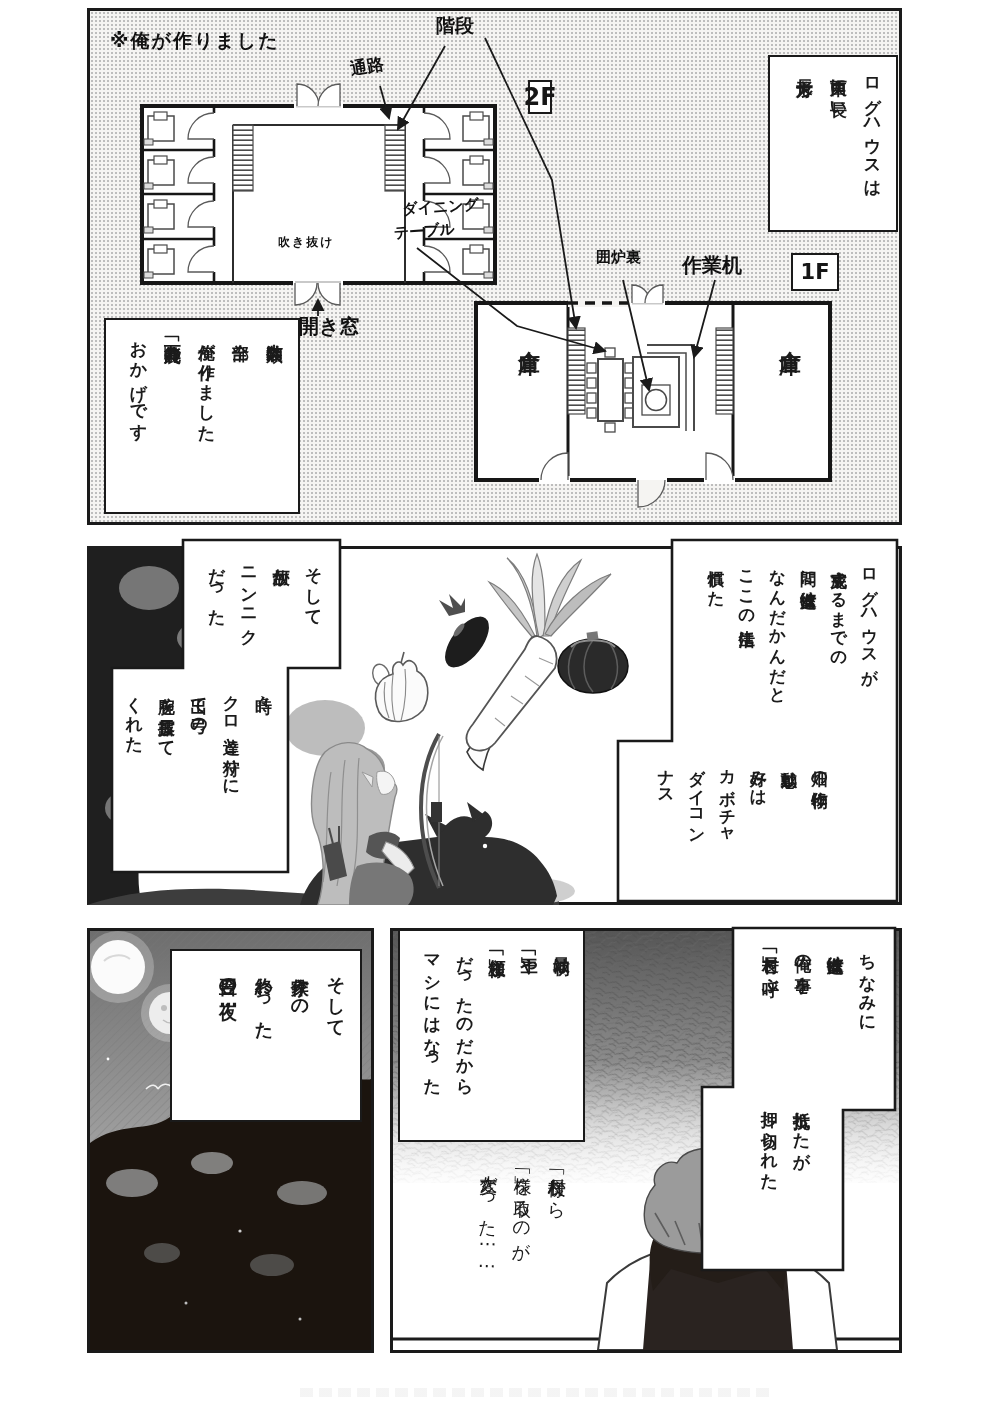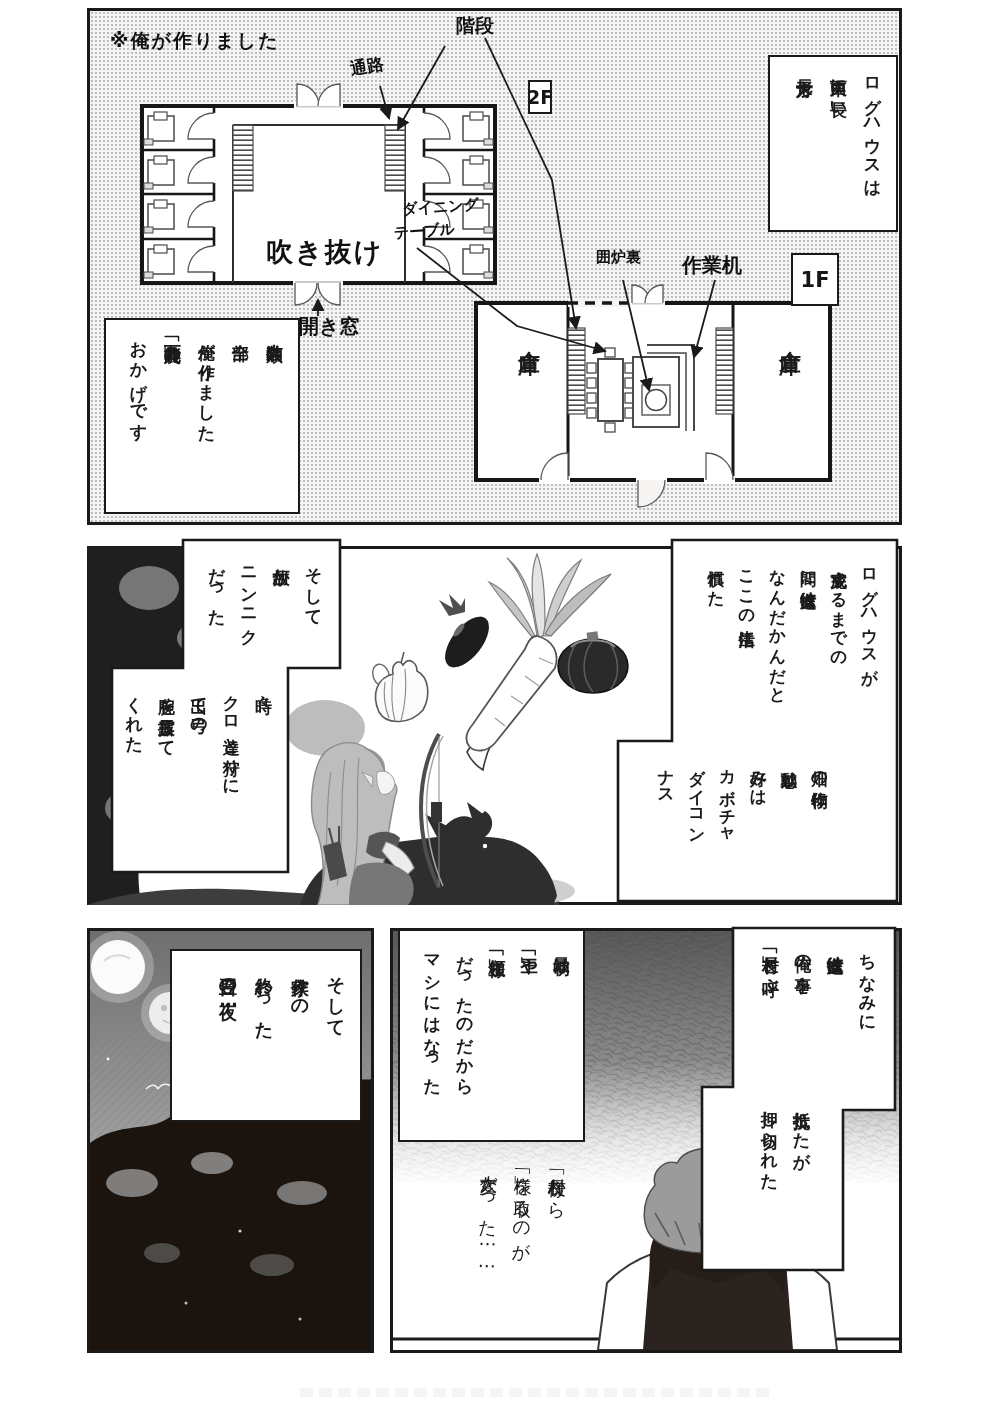--- a/index.html
+++ b/index.html
@@ -201,7 +201,7 @@
 
 <div class="hlabel" style="left:110px;top:28px;font-size:19px;letter-spacing:2px;">※俺が作りました</div>
 <div class="hlabel" style="left:350px;top:55px;font-size:17px;transform:rotate(-10deg);">通路</div>
-<div class="hlabel" style="left:436px;top:13px;font-size:19px;margin-left:20px;">階段</div>
+<div class="hlabel" style="left:436px;top:13px;font-size:19px;">階段</div>
 <div class="hlabel" style="left:266px;top:234px;font-size:27px;letter-spacing:2px;">吹き抜け</div>
 <div class="hlabel" style="left:299px;top:313px;font-size:20px;">開き窓</div>
 <div class="hlabel" style="left:393px;top:196px;font-size:15px;line-height:1.5;transform:rotate(-4deg);text-indent:10px;">ダイニング

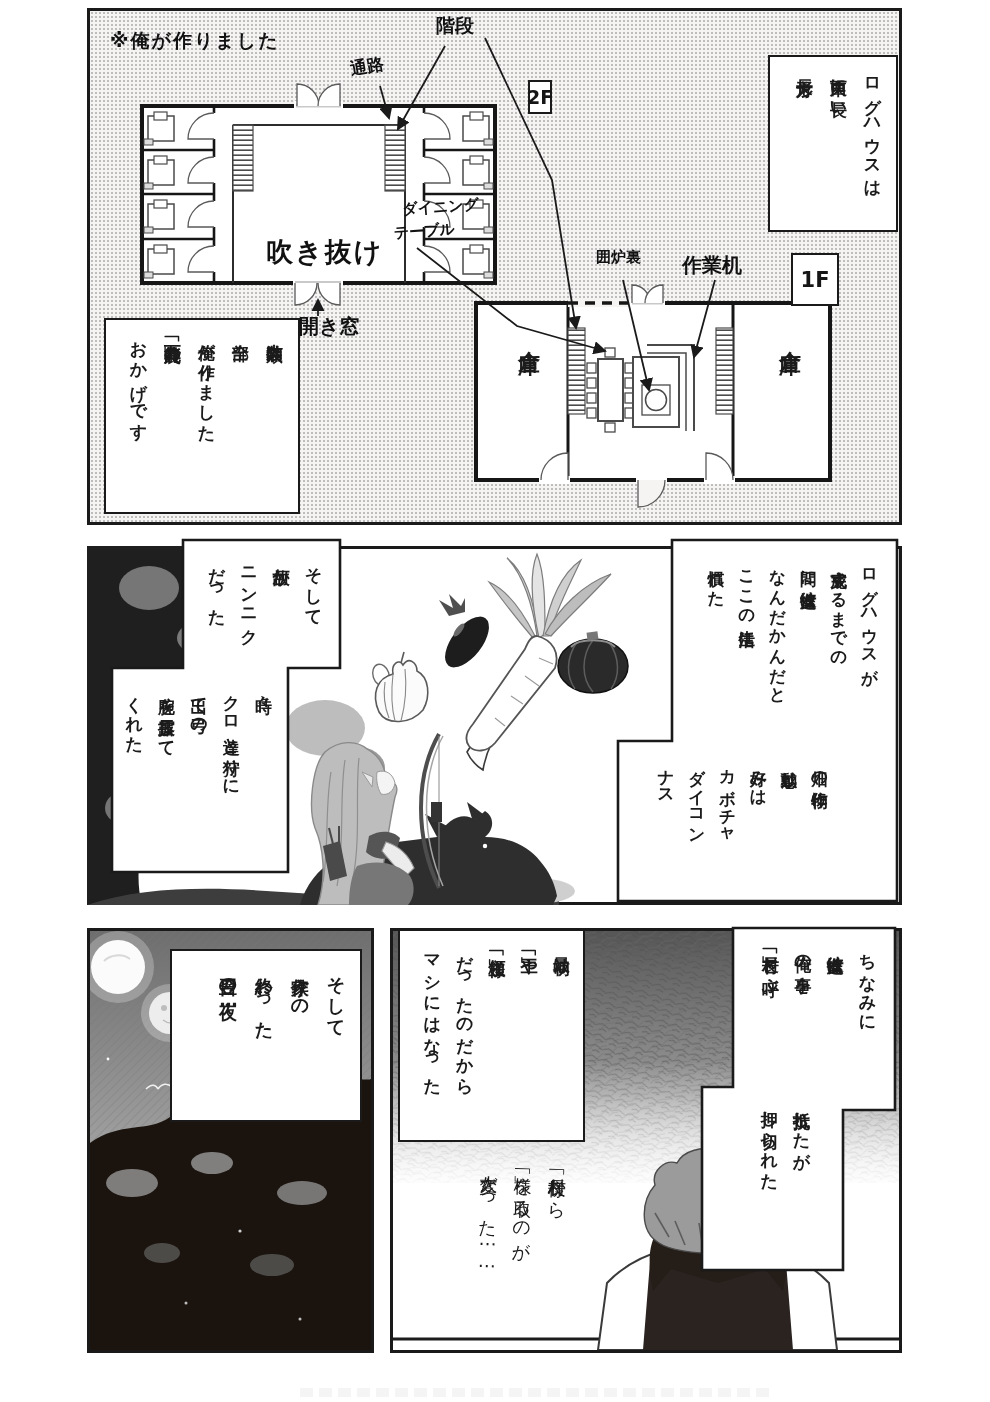--- a/index.html
+++ b/index.html
@@ -210,7 +210,7 @@
 <div class="hlabel" style="left:682px;top:252px;font-size:20px;text-align:center;">作業机</div>
 <div class="vt" style="left:504px;top:333px;width:40px;height:90px;font-size:22px;font-weight:700;">倉庫</div>
 <div class="vt" style="left:765px;top:333px;width:40px;height:90px;font-size:22px;font-weight:700;">倉庫</div>
-<div class="badge" style="left:528px;top:80px;width:24px;height:34px;font-size:19px;">2F</div>
+<div class="badge" style="left:528px;top:80px;width:24px;height:34px;font-size:24px;">2F</div>
 <div class="badge" style="left:791px;top:253px;width:48px;height:53px;font-size:21px;">1F</div>
 
 <div class="panel" style="left:87px;top:546px;width:815px;height:359px;"></div>

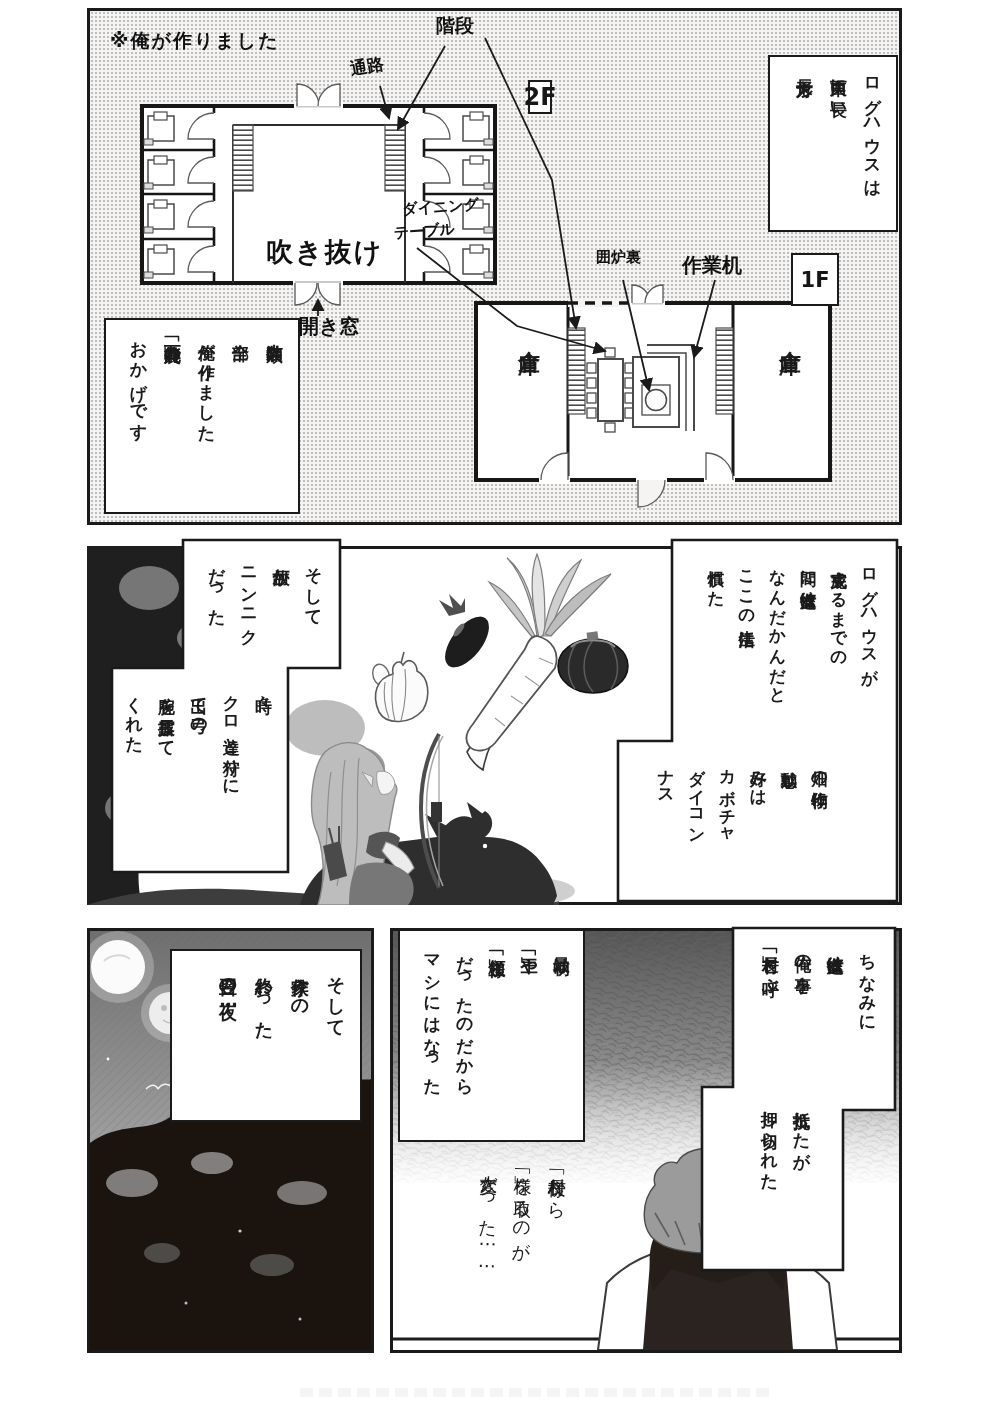--- a/index.html
+++ b/index.html
@@ -202,7 +202,7 @@
 <div class="hlabel" style="left:110px;top:28px;font-size:19px;letter-spacing:2px;">※俺が作りました</div>
 <div class="hlabel" style="left:350px;top:55px;font-size:17px;transform:rotate(-10deg);">通路</div>
 <div class="hlabel" style="left:436px;top:13px;font-size:19px;">階段</div>
-<div class="hlabel" style="left:266px;top:234px;font-size:27px;letter-spacing:2px;">吹き抜け</div>
+<div class="hlabel" style="left:278px;top:234px;font-size:12px;letter-spacing:2px;">吹き抜け</div>
 <div class="hlabel" style="left:299px;top:313px;font-size:20px;">開き窓</div>
 <div class="hlabel" style="left:393px;top:196px;font-size:15px;line-height:1.5;transform:rotate(-4deg);text-indent:10px;">ダイニング
 テーブル</div>

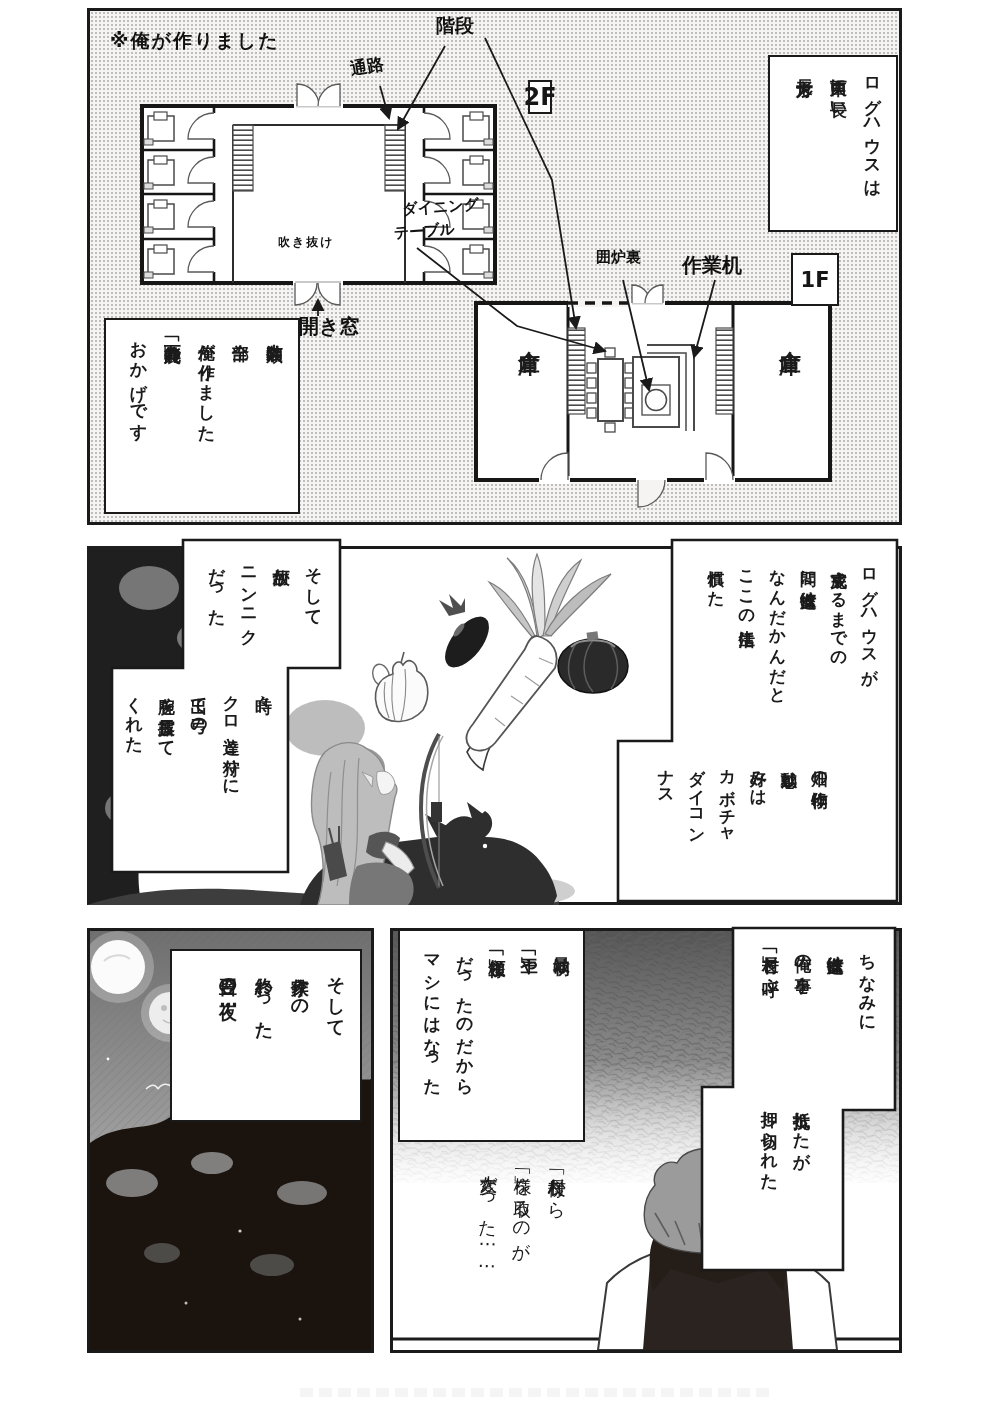--- a/index.html
+++ b/index.html
@@ -211,7 +211,7 @@
 <div class="vt" style="left:504px;top:333px;width:40px;height:90px;font-size:22px;font-weight:700;">倉庫</div>
 <div class="vt" style="left:765px;top:333px;width:40px;height:90px;font-size:22px;font-weight:700;">倉庫</div>
 <div class="badge" style="left:528px;top:80px;width:24px;height:34px;font-size:24px;">2F</div>
-<div class="badge" style="left:791px;top:253px;width:48px;height:53px;font-size:21px;">1F</div>
+<div class="badge" style="left:791px;top:253px;width:48px;height:38px;font-size:21px;">1F</div>
 
 <div class="panel" style="left:87px;top:546px;width:815px;height:359px;"></div>
 

